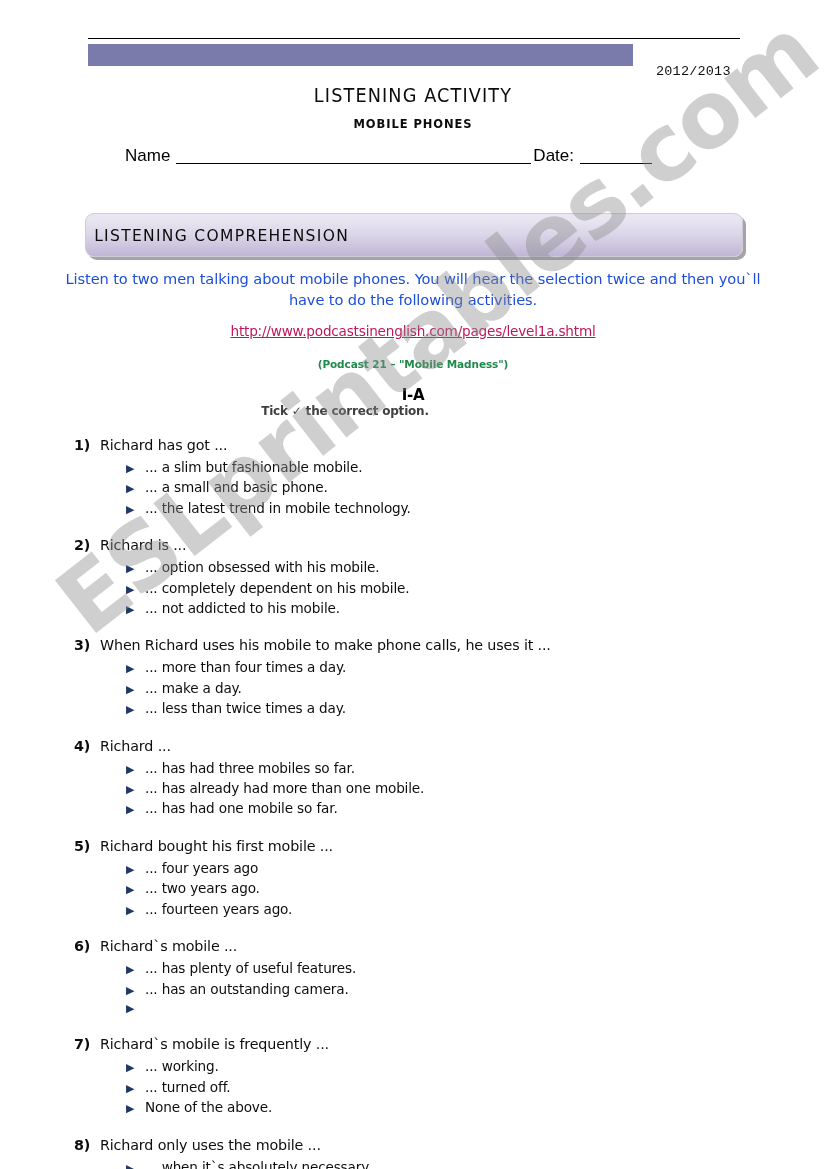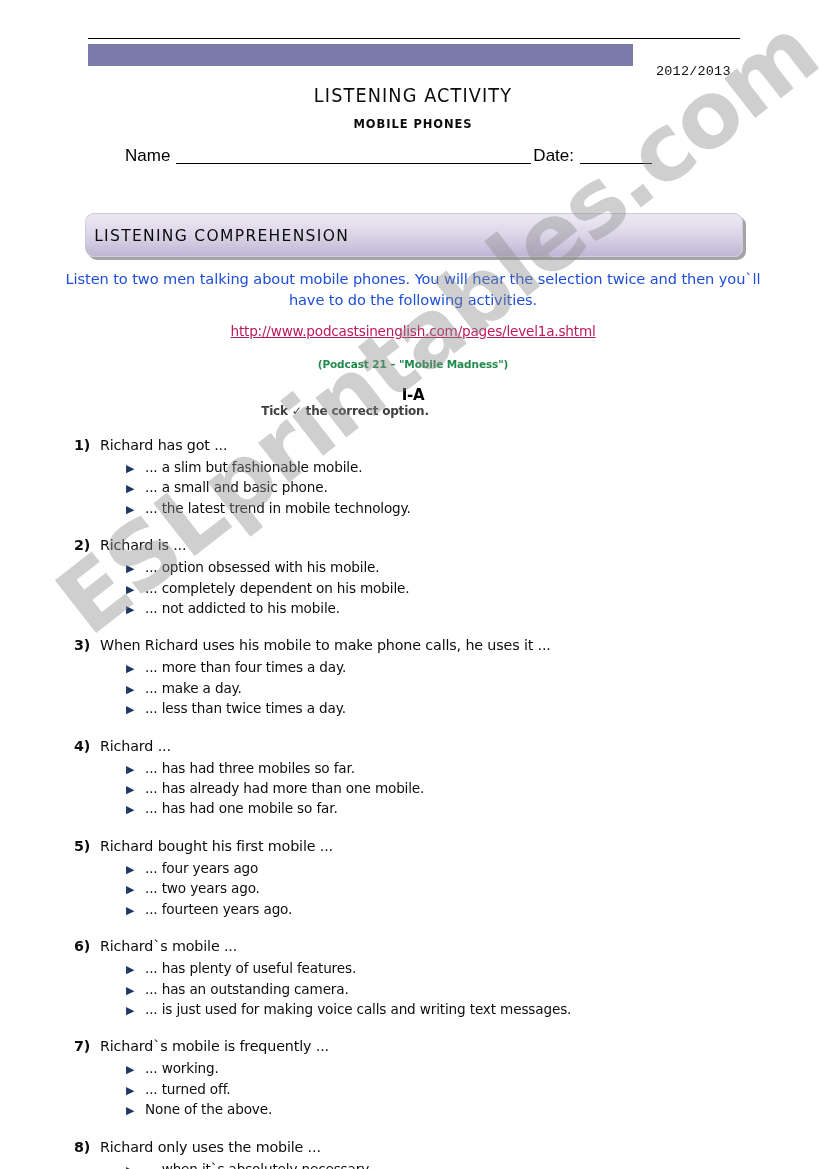--- a/index.html
+++ b/index.html
@@ -433,7 +433,6 @@
           </li>
           <li class="option-row">
             <span class="opt-bullet">▶</span>
-            <span class="opt-text">... is just used for making voice calls and writing text messages.</span>
           </li>
         </ul>
       </div>

